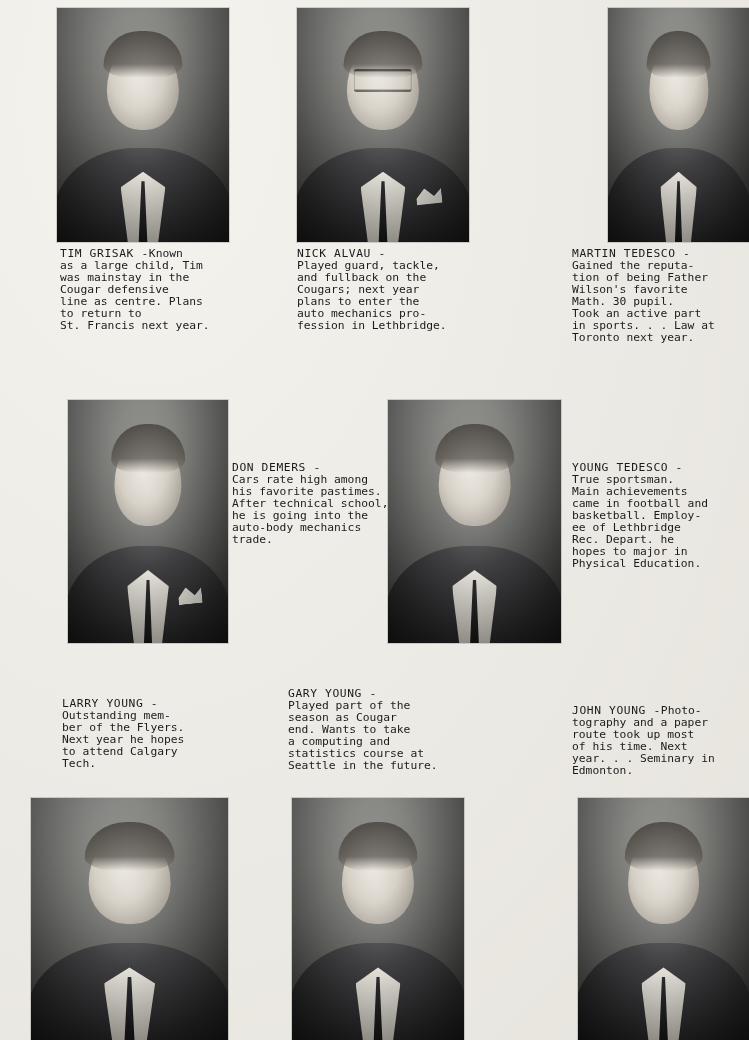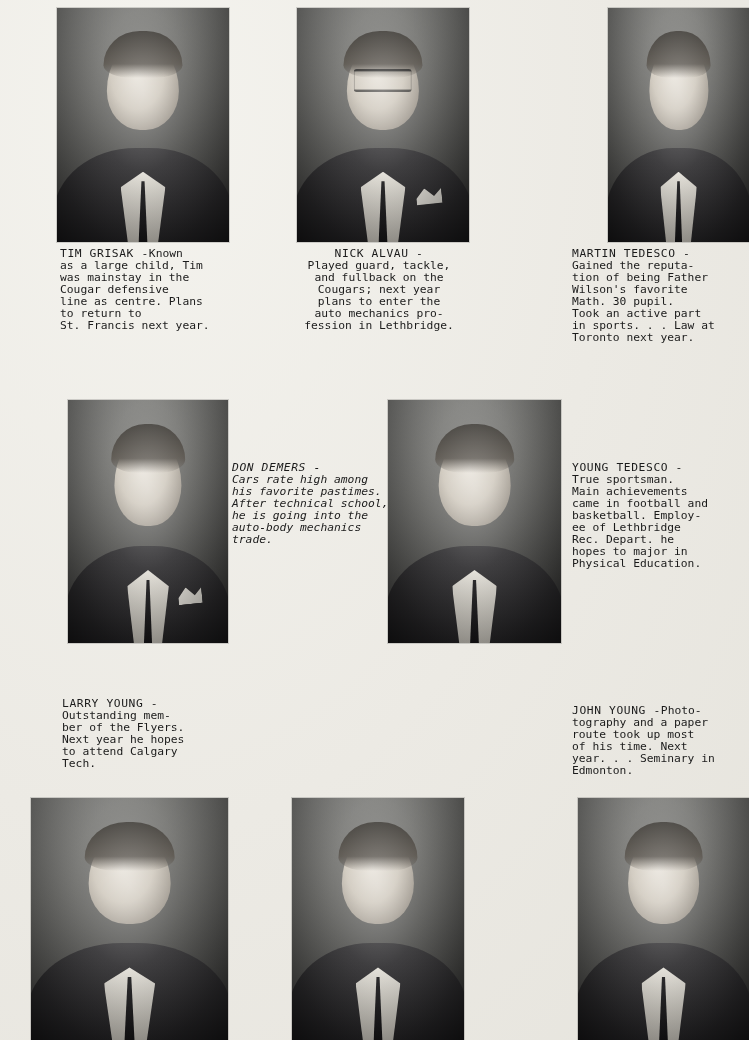--- a/index.html
+++ b/index.html
@@ -219,7 +219,7 @@
 to return to
 St.  Francis next year.</span></div>
 
-  <div class="caption" style="left:284px; top:248px; width:190px;text-align:center;"><span class="nm">NICK ALVAU -</span><span>
+  <div class="caption" style="left:297px; top:248px; width:190px;"><span class="nm">NICK ALVAU -</span><span>
 Played guard, tackle,
 and fullback on the
 Cougars; next year

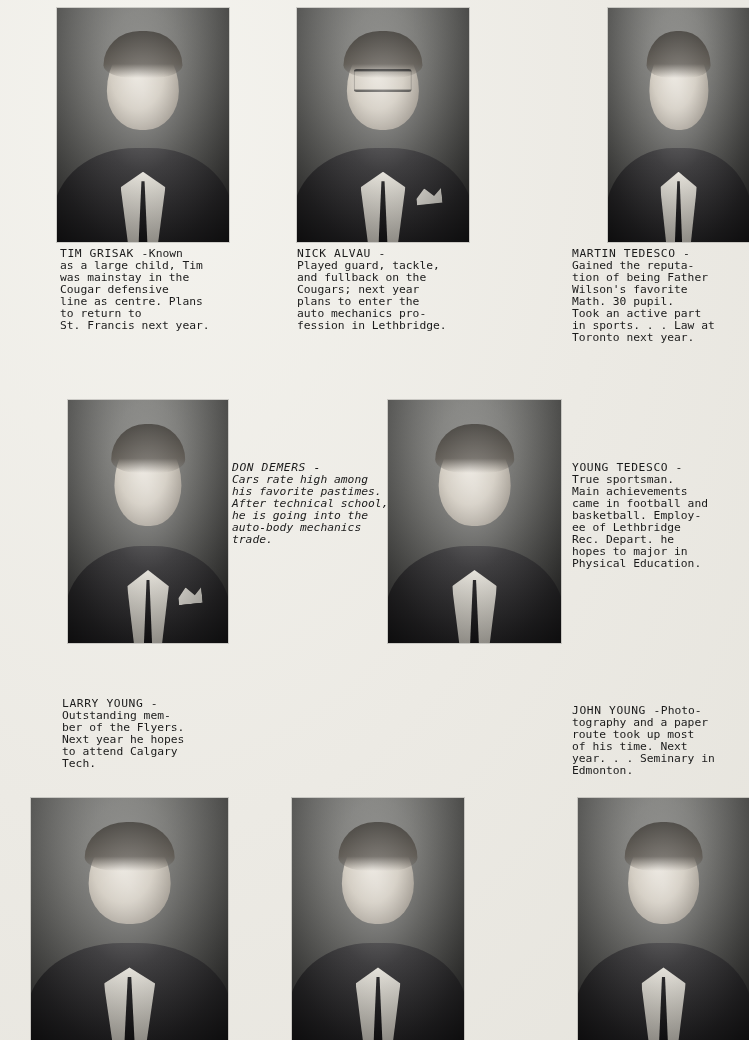--- a/index.html
+++ b/index.html
@@ -236,7 +236,7 @@
 in sports. . . Law at
 Toronto next year.</span></div>
 
-  <div class="caption" style="left:232px; top:462px; width:195px;font-style:italic;"><span class="nm">DON DEMERS -</span><span>
+  <div class="caption" style="left:232px; top:462px; width:195px;"><span class="nm">DON DEMERS -</span><span>
 Cars rate high among
 his favorite pastimes.
 After technical school,

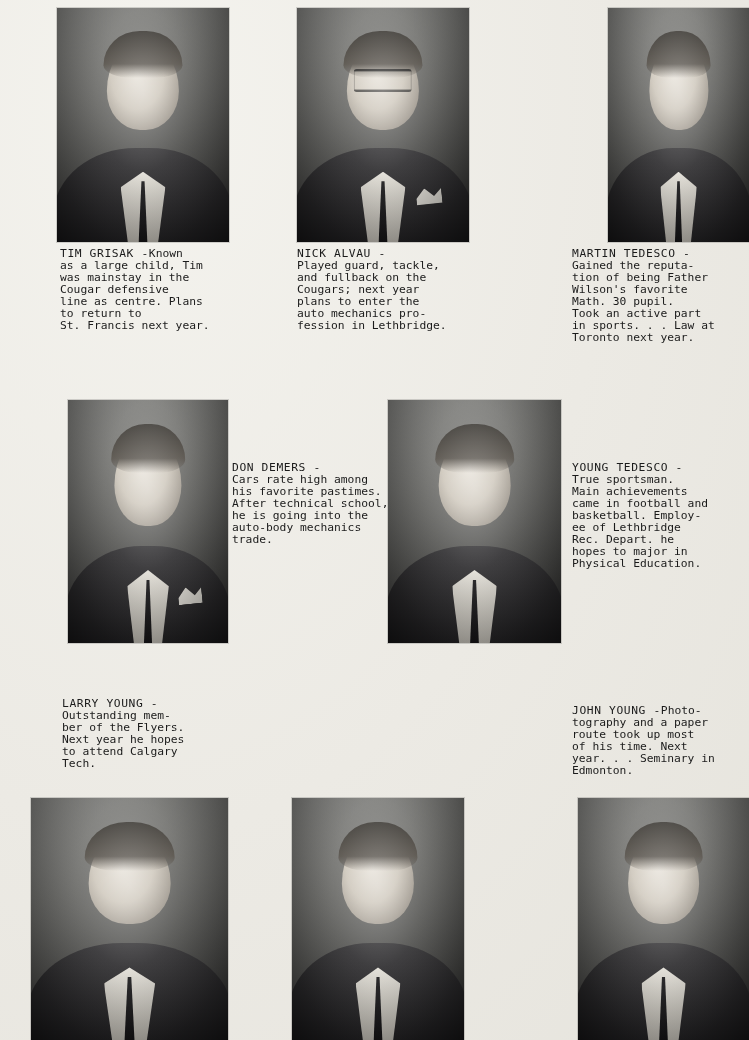--- a/index.html
+++ b/index.html
@@ -261,6 +261,13 @@
 to attend Calgary
 Tech.</span></div>
 
+  <div class="caption" style="left:288px; top:688px; width:190px;"><span class="nm">GARY YOUNG -</span><span>
+Played part of the
+season as Cougar
+end.  Wants to take
+a computing and
+statistics course at
+Seattle in the future.</span></div>
 
   <div class="caption" style="left:572px; top:705px; width:180px;"><span class="nm">JOHN YOUNG -</span><span>Photo-
 tography and a paper

